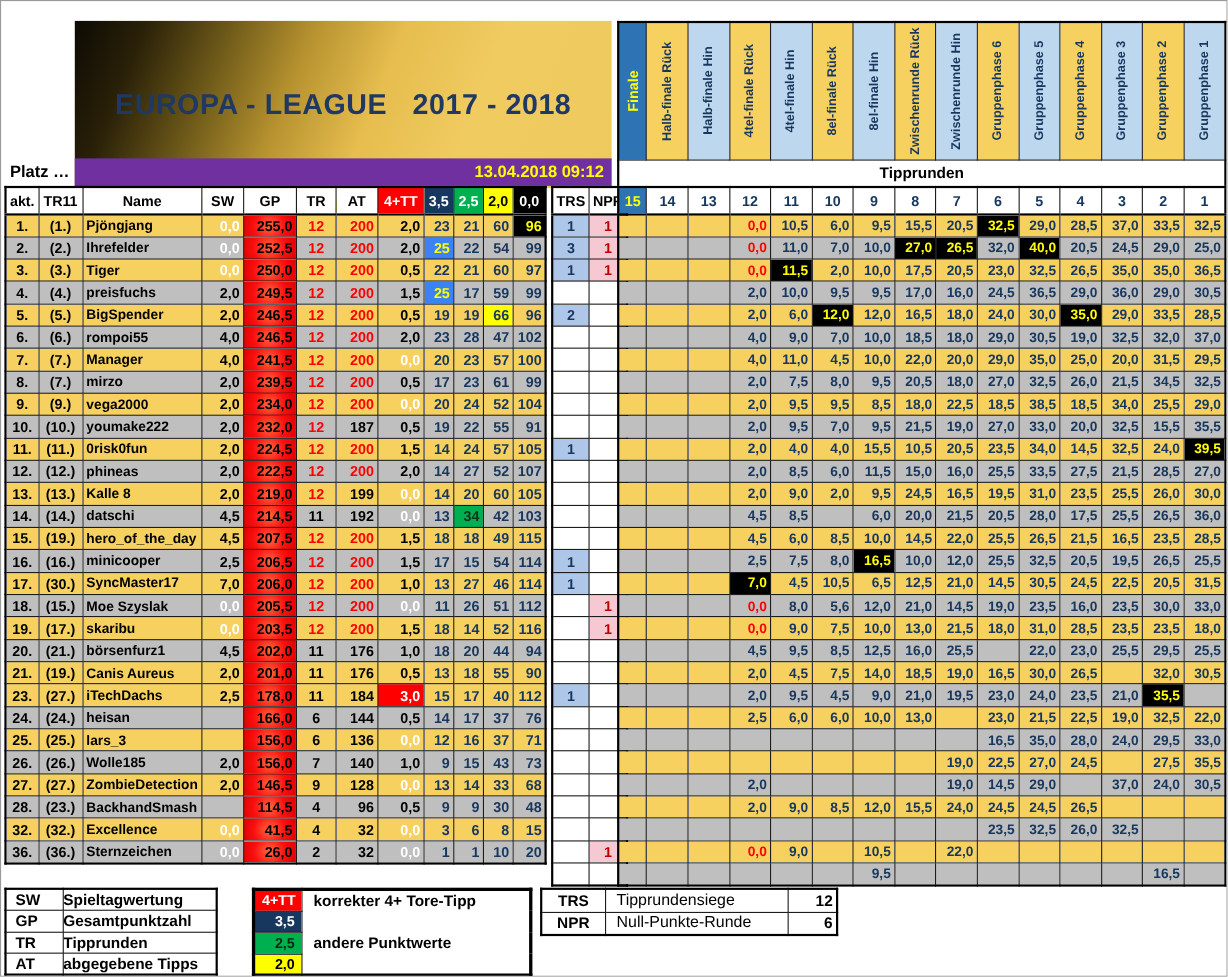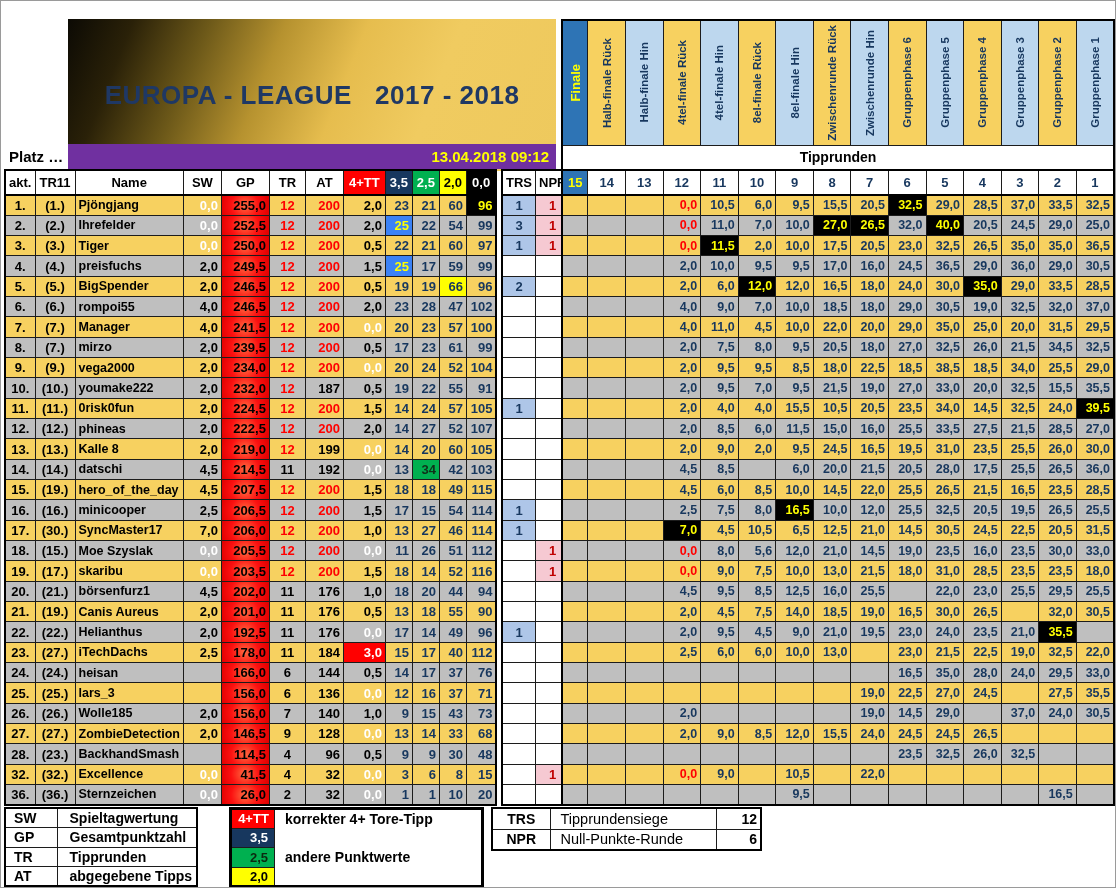--- a/index.html
+++ b/index.html
@@ -426,20 +426,6 @@
           <td class="gold num navytx">90</td>
         </tr>
         <tr class="dr">
-          <td class="gray ctr">22.</td>
-          <td class="gray ctr">(22.)</td>
-          <td class="gray name">Helianthus</td>
-          <td class="gray num">2,0</td>
-          <td class="gp num">192,5</td>
-          <td class="gray ctr">11</td>
-          <td class="gray num">176</td>
-          <td class="gray num wht">0,0</td>
-          <td class="gray num navytx">17</td>
-          <td class="gray num navytx">14</td>
-          <td class="gray num navytx">49</td>
-          <td class="gray num navytx">96</td>
-        </tr>
-        <tr class="dr">
           <td class="gold ctr">23.</td>
           <td class="gold ctr">(27.)</td>
           <td class="gold name">iTechDachs</td>

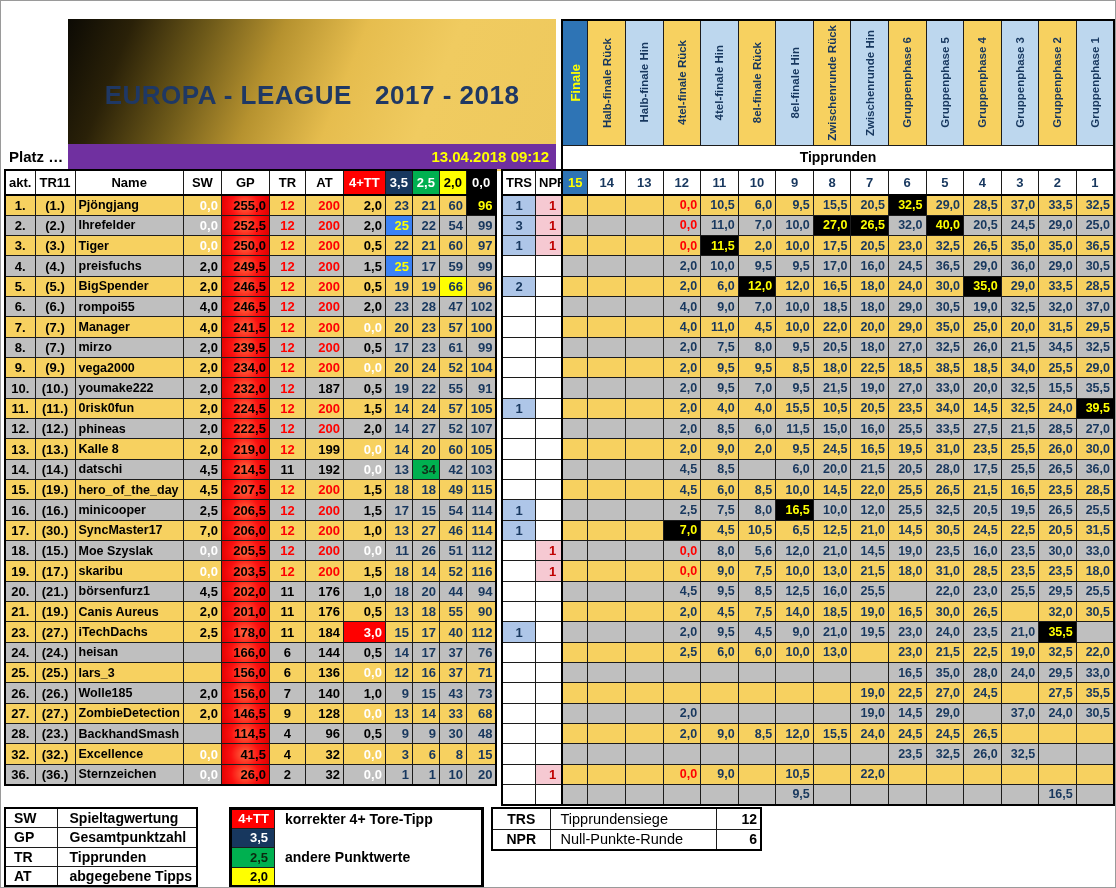--- a/index.html
+++ b/index.html
@@ -69,7 +69,7 @@
   #lstats{left:3px;top:806px;}
   #lstats tr{height:19.5px;}
   #lstats .ab{width:52px;text-align:left;padding-left:8px;font-size:14px;}
-  #lstats .lb{width:140px;text-align:left;padding-left:12px;font-size:14px;}
+  #lstats .lb{width:140px;text-align:left;padding-left:0;font-size:14px;}
   #lpoints{left:228px;top:806px;border:3px solid #000;}
   #lpoints tr{height:19.5px;}
   #lpoints .sw{width:44px;text-align:right;padding-right:6px;font-size:13px;}

